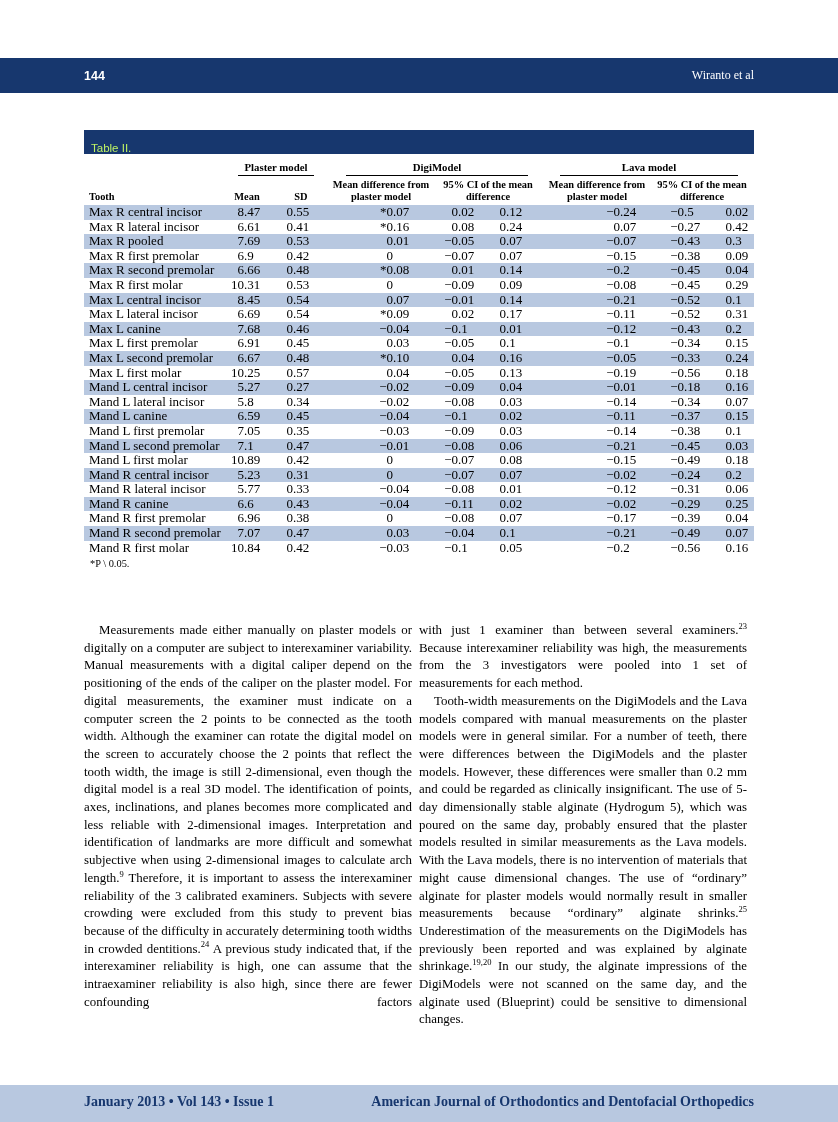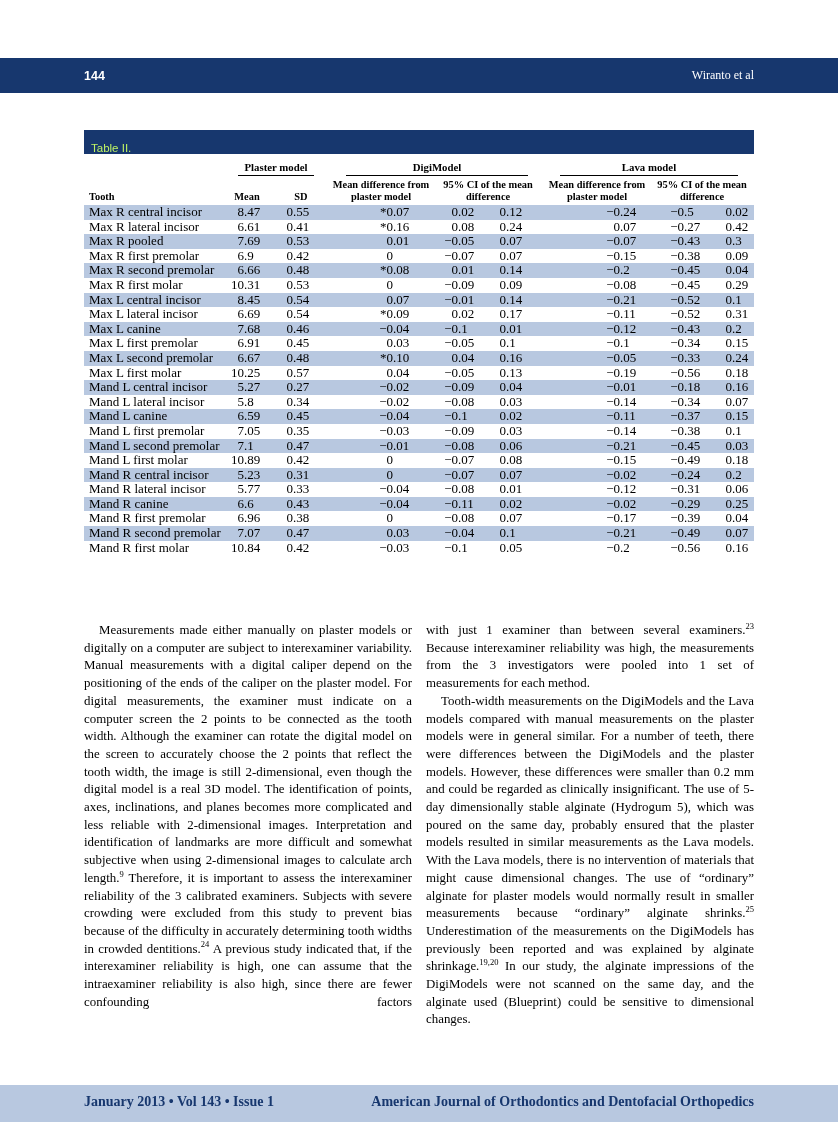--- a/index.html
+++ b/index.html
@@ -960,6 +960,7 @@
         </div>
       </div>
 
+    <div class="tfoot2">*P \ 0.05.</div>
   </section>
 
   <main class="bodytext">

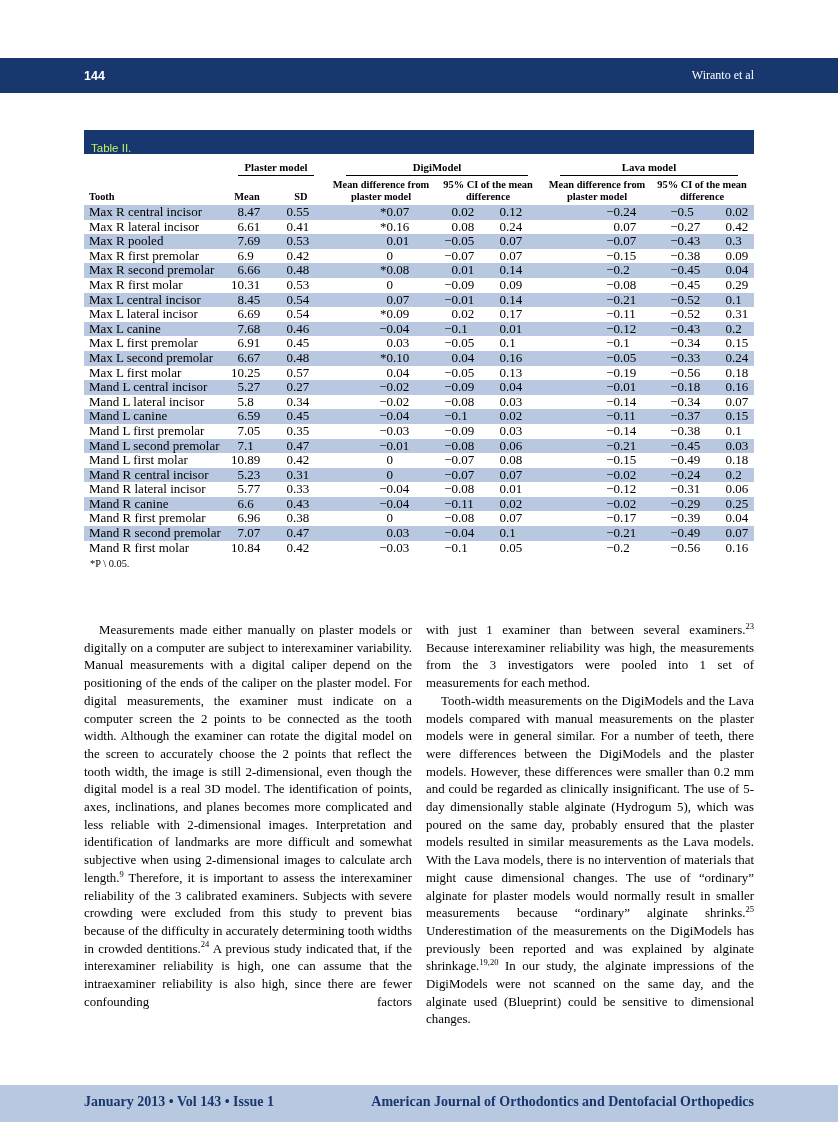--- a/index.html
+++ b/index.html
@@ -60,7 +60,7 @@
   .tfoot2 { font-size:10.4px; padding:3px 0 0 6px; }
 
   
-  .bodytext { position:absolute; left:84px; top:622px; width:670px; display:flex; gap:14px; }
+  .bodytext { position:absolute; left:84px; top:622px; width:670px; display:flex; gap:7px; }
   .col { width:328px; font-size:12.9px; line-height:17.7px; text-align:justify; }
   .para { margin:0; }
   .para.ind { text-indent:15px; }

